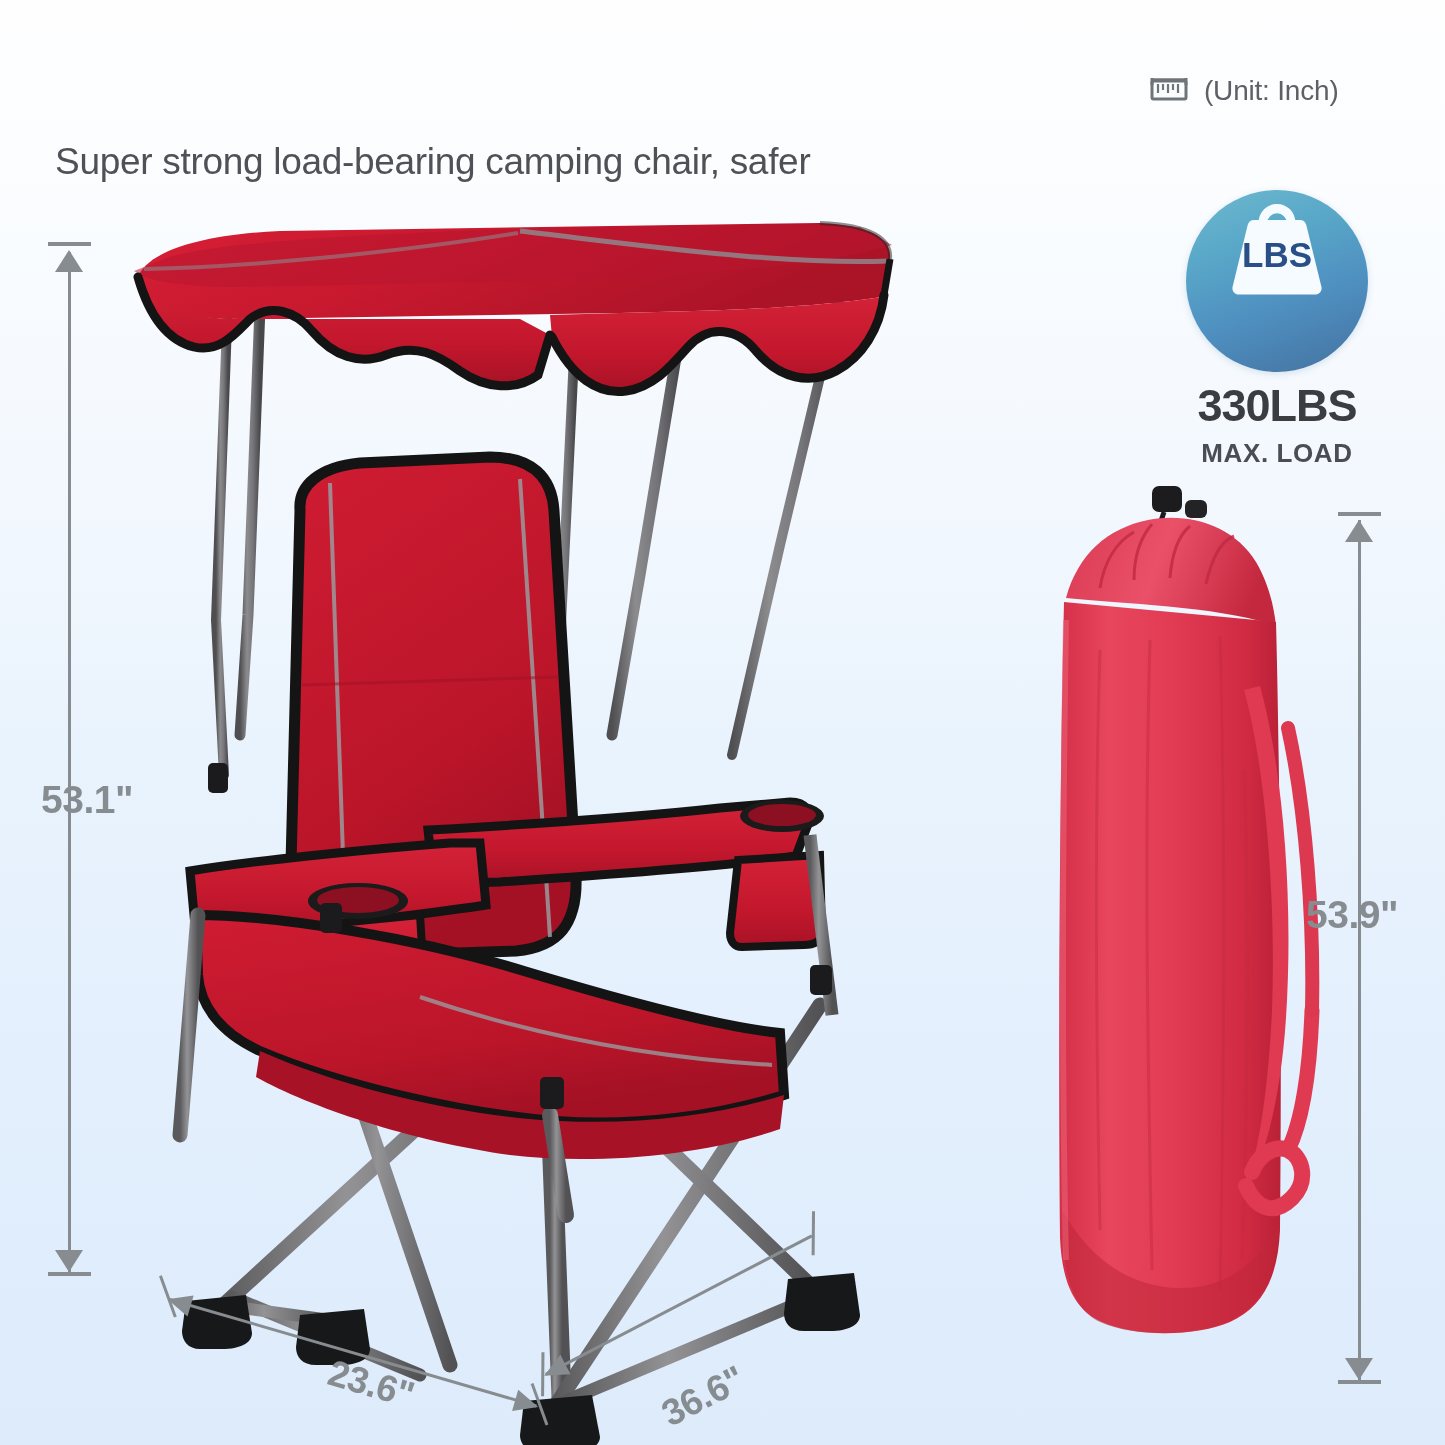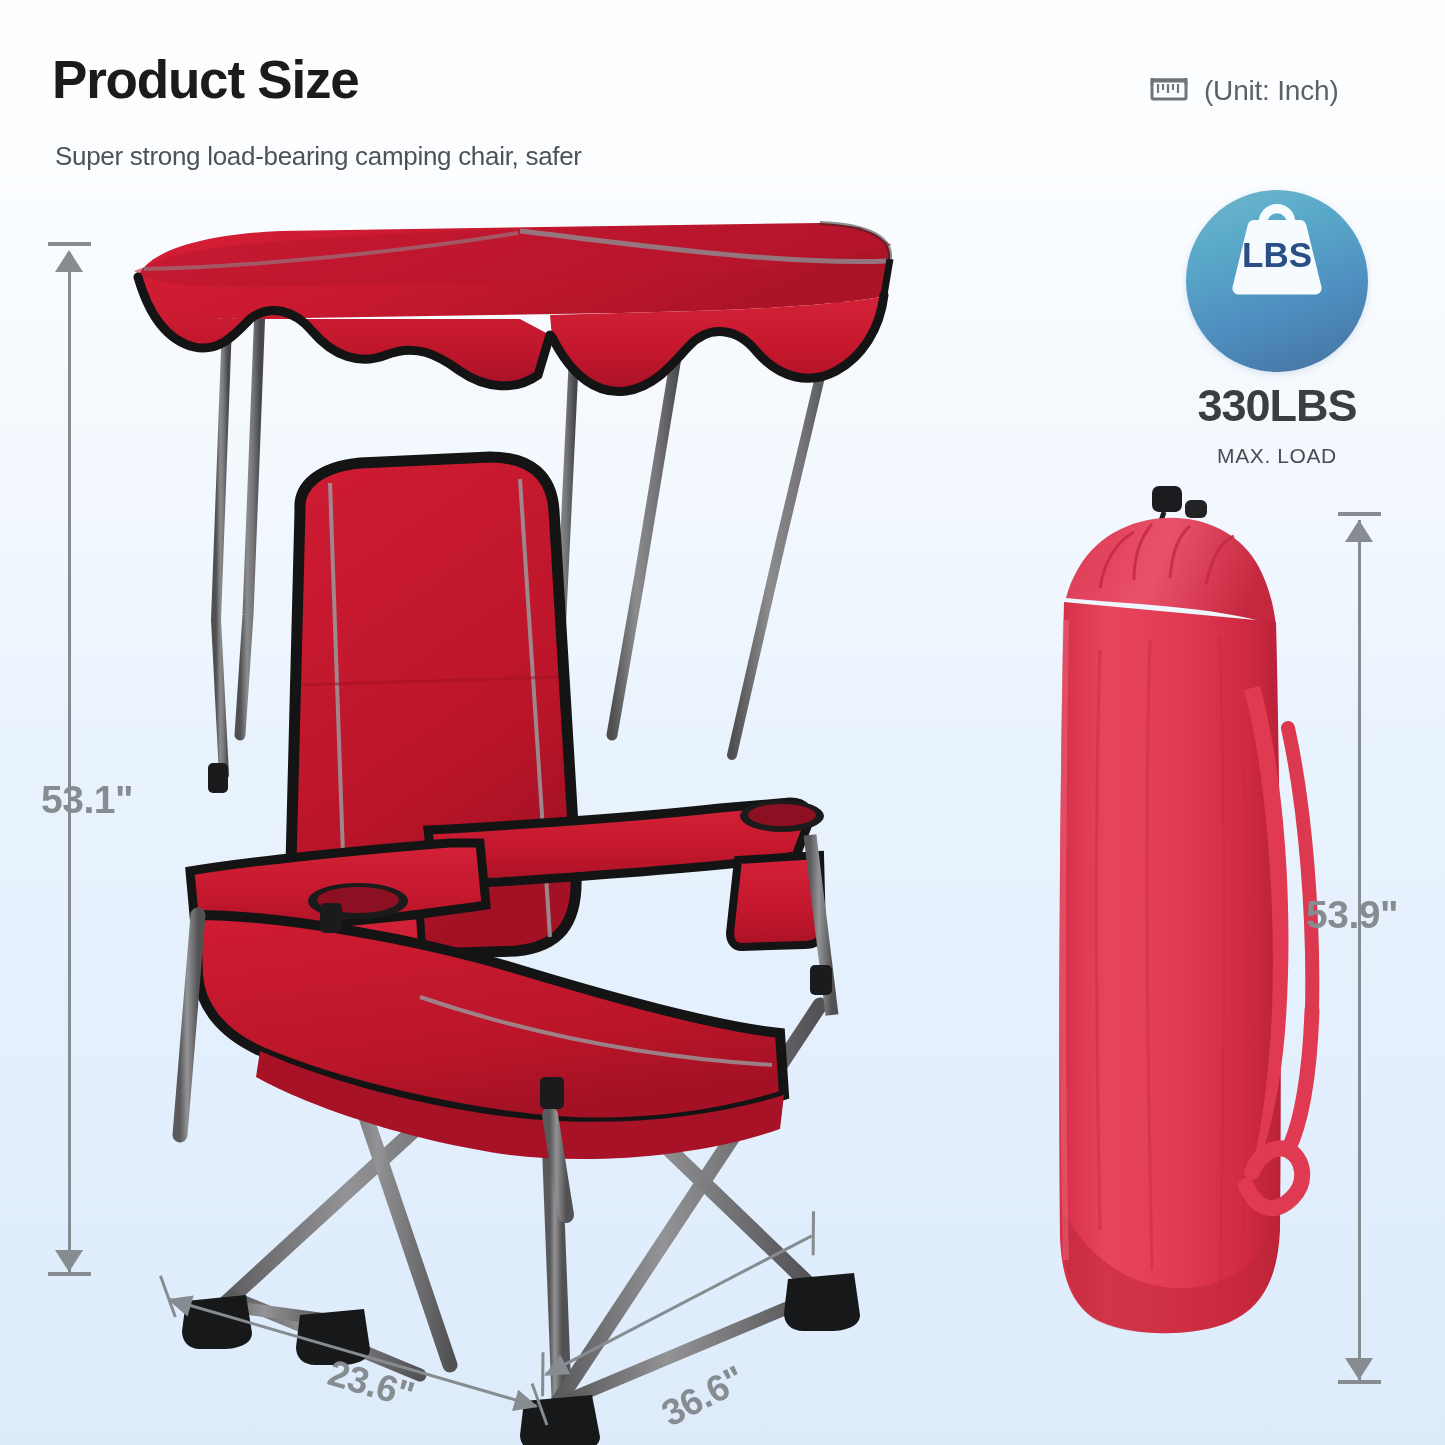--- a/index.html
+++ b/index.html
@@ -109,7 +109,6 @@
 
 <div id="canvas">
 
-  <div id="title">Product Size</div>
   <div id="subtitle">Super strong load-bearing camping chair, safer</div>
 
   <div id="unit-wrap">

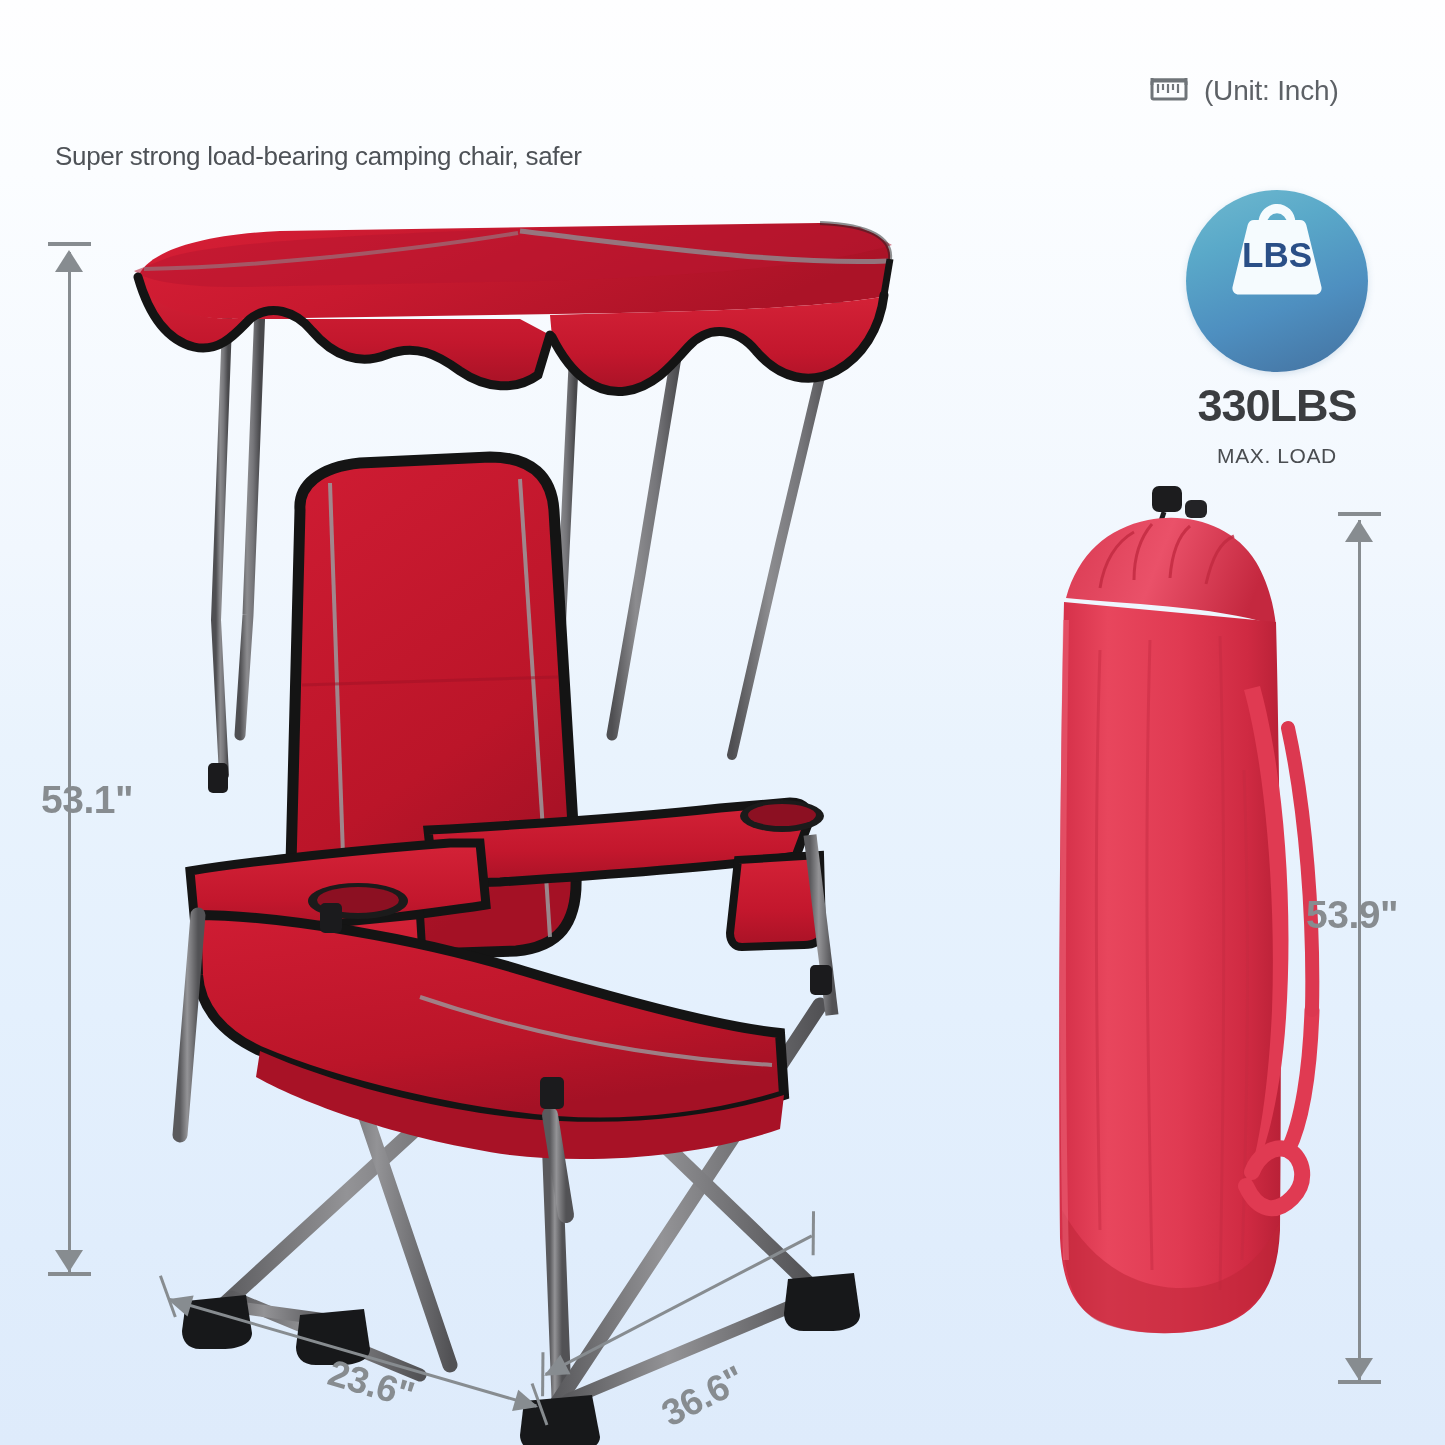--- a/index.html
+++ b/index.html
@@ -23,7 +23,7 @@
   }
   #subtitle{
     position:absolute;left:55px;top:143px;
-    font-size:26px;font-weight:400;color:#4e5257;letter-spacing:-0.3px;
+    font-size:37px;font-weight:400;color:#4e5257;letter-spacing:-0.3px;
     line-height:1;
   }
   #unit-wrap{

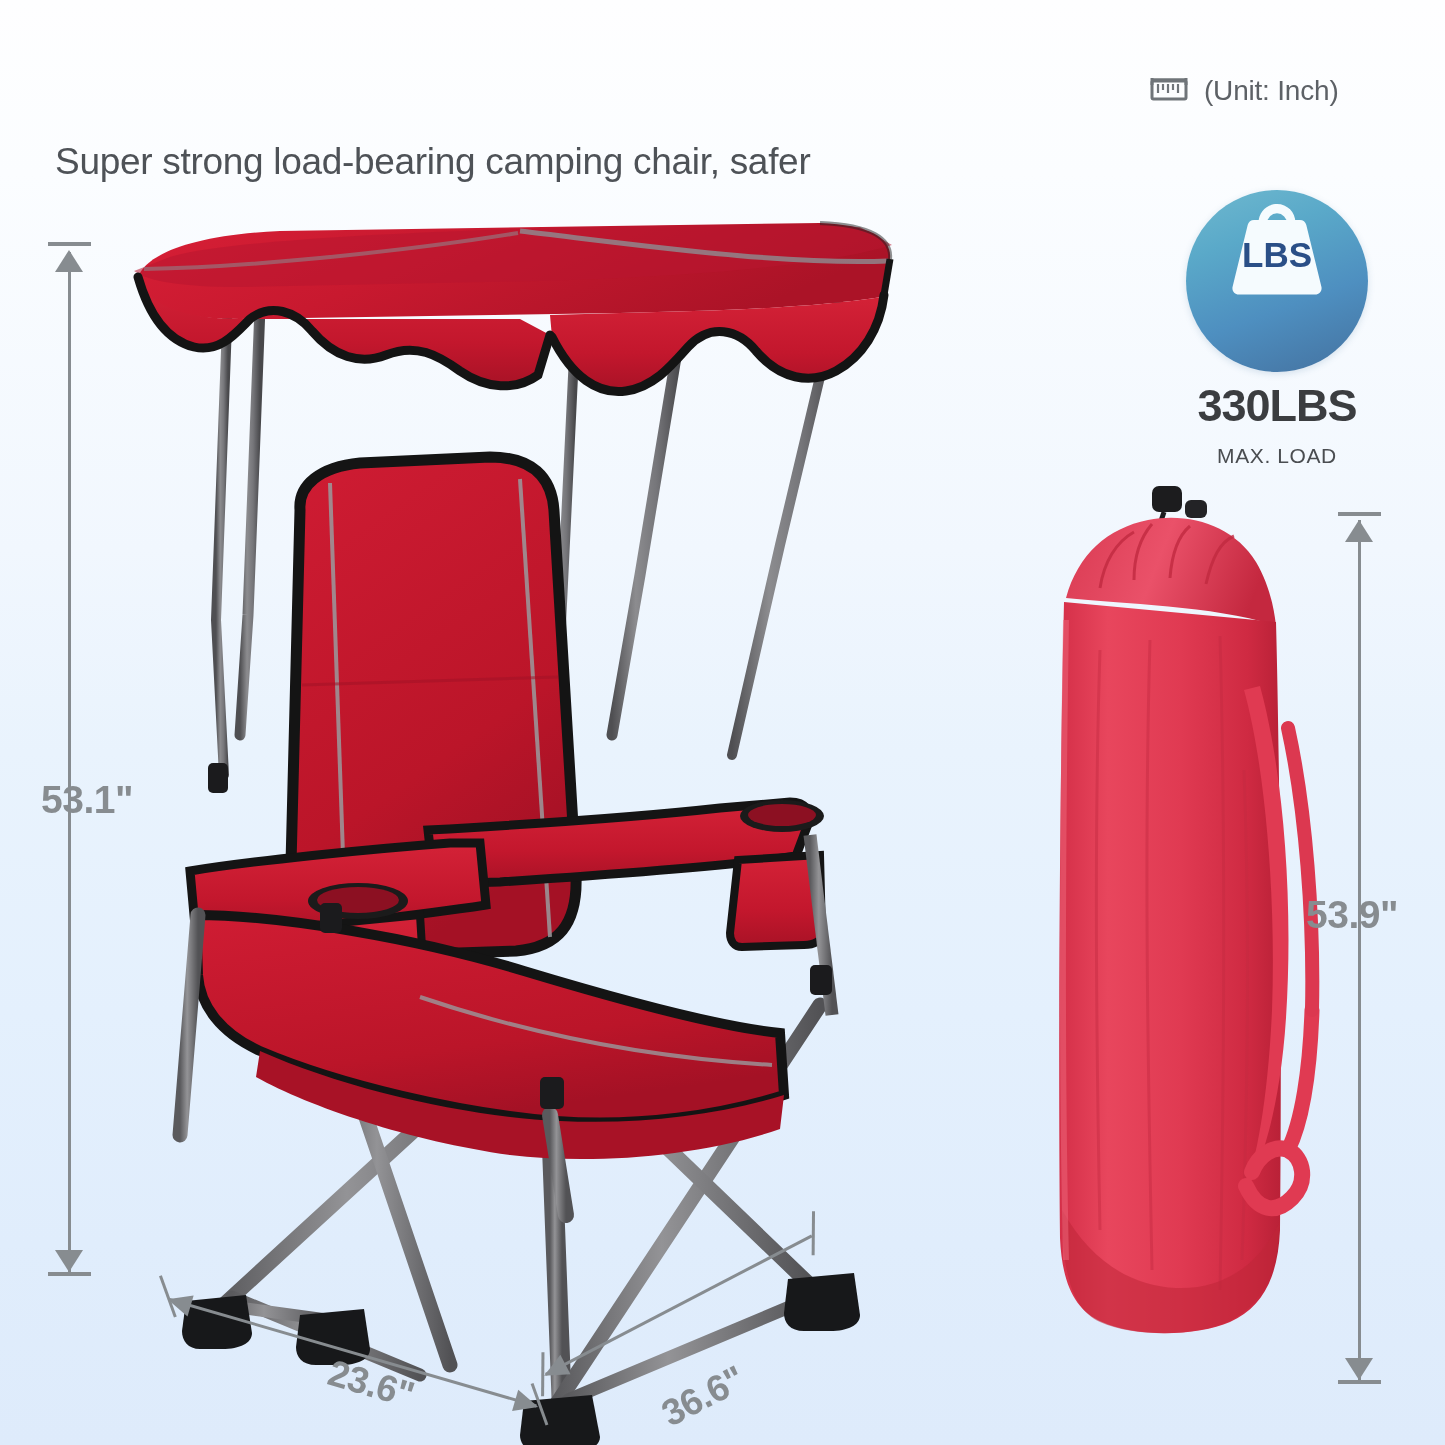--- a/index.html
+++ b/index.html
@@ -46,7 +46,7 @@
     margin-top:8px;font-size:45px;font-weight:700;color:#3b3d40;letter-spacing:-1px;
   }
   #badge-caption{
-    margin-top:12px;font-size:21px;font-weight:400;color:#4a4d51;letter-spacing:.6px;
+    margin-top:6px;font-size:26px;font-weight:700;color:#4a4d51;letter-spacing:.6px;
   }
 
   

